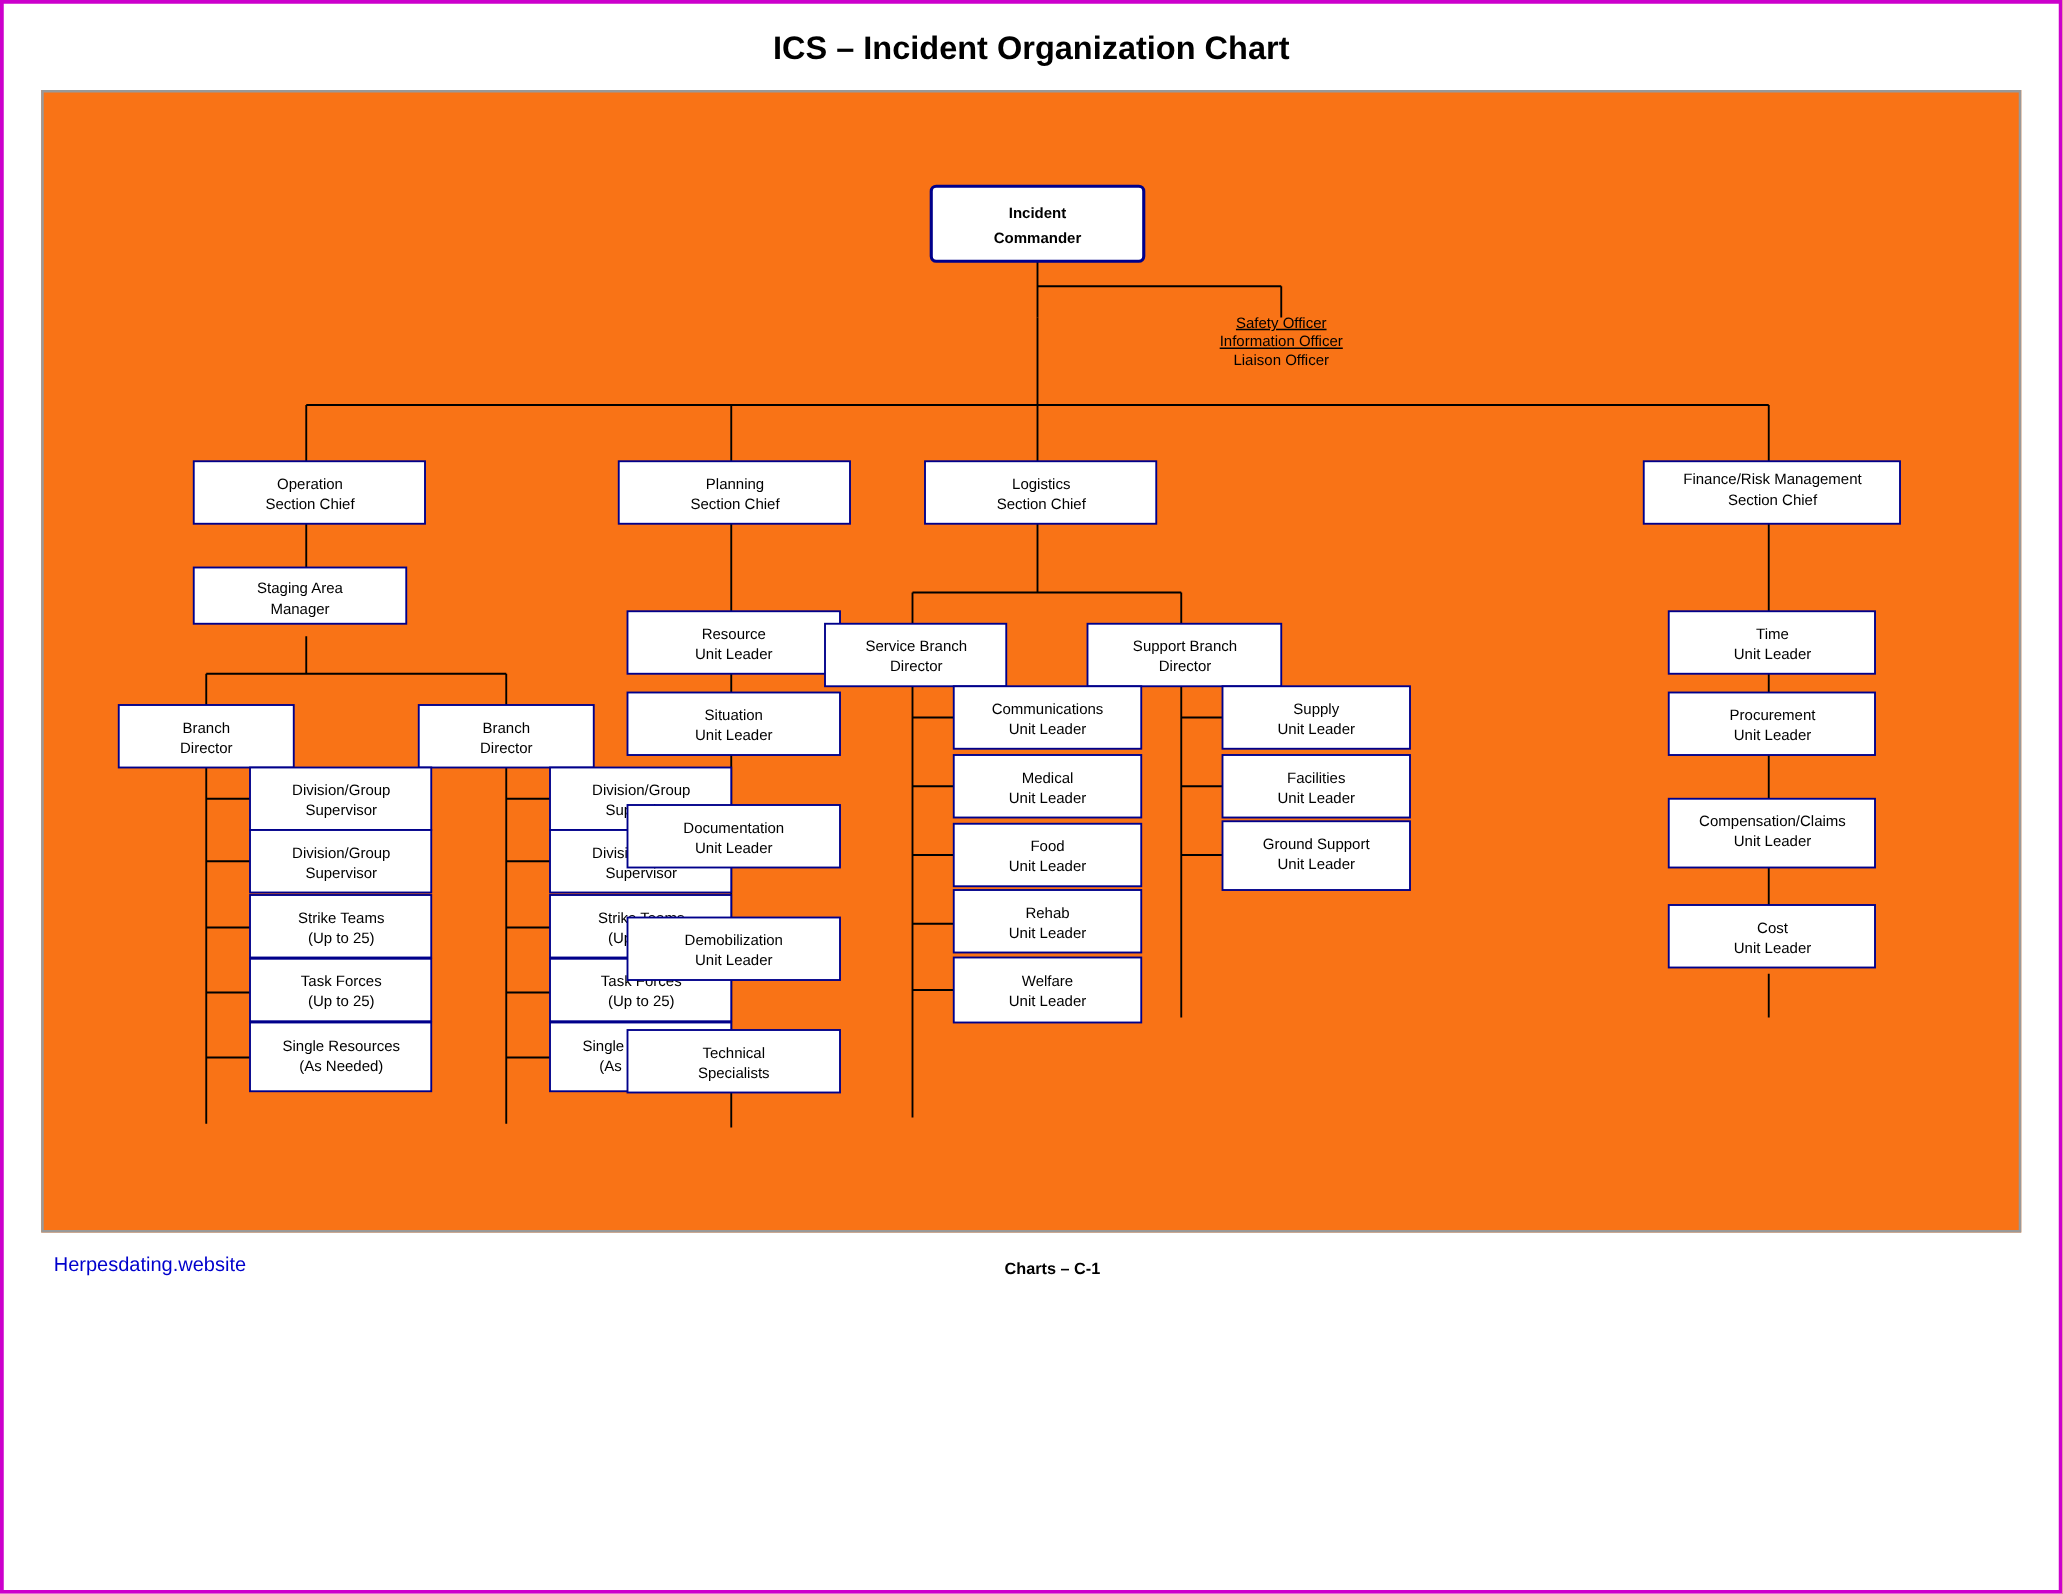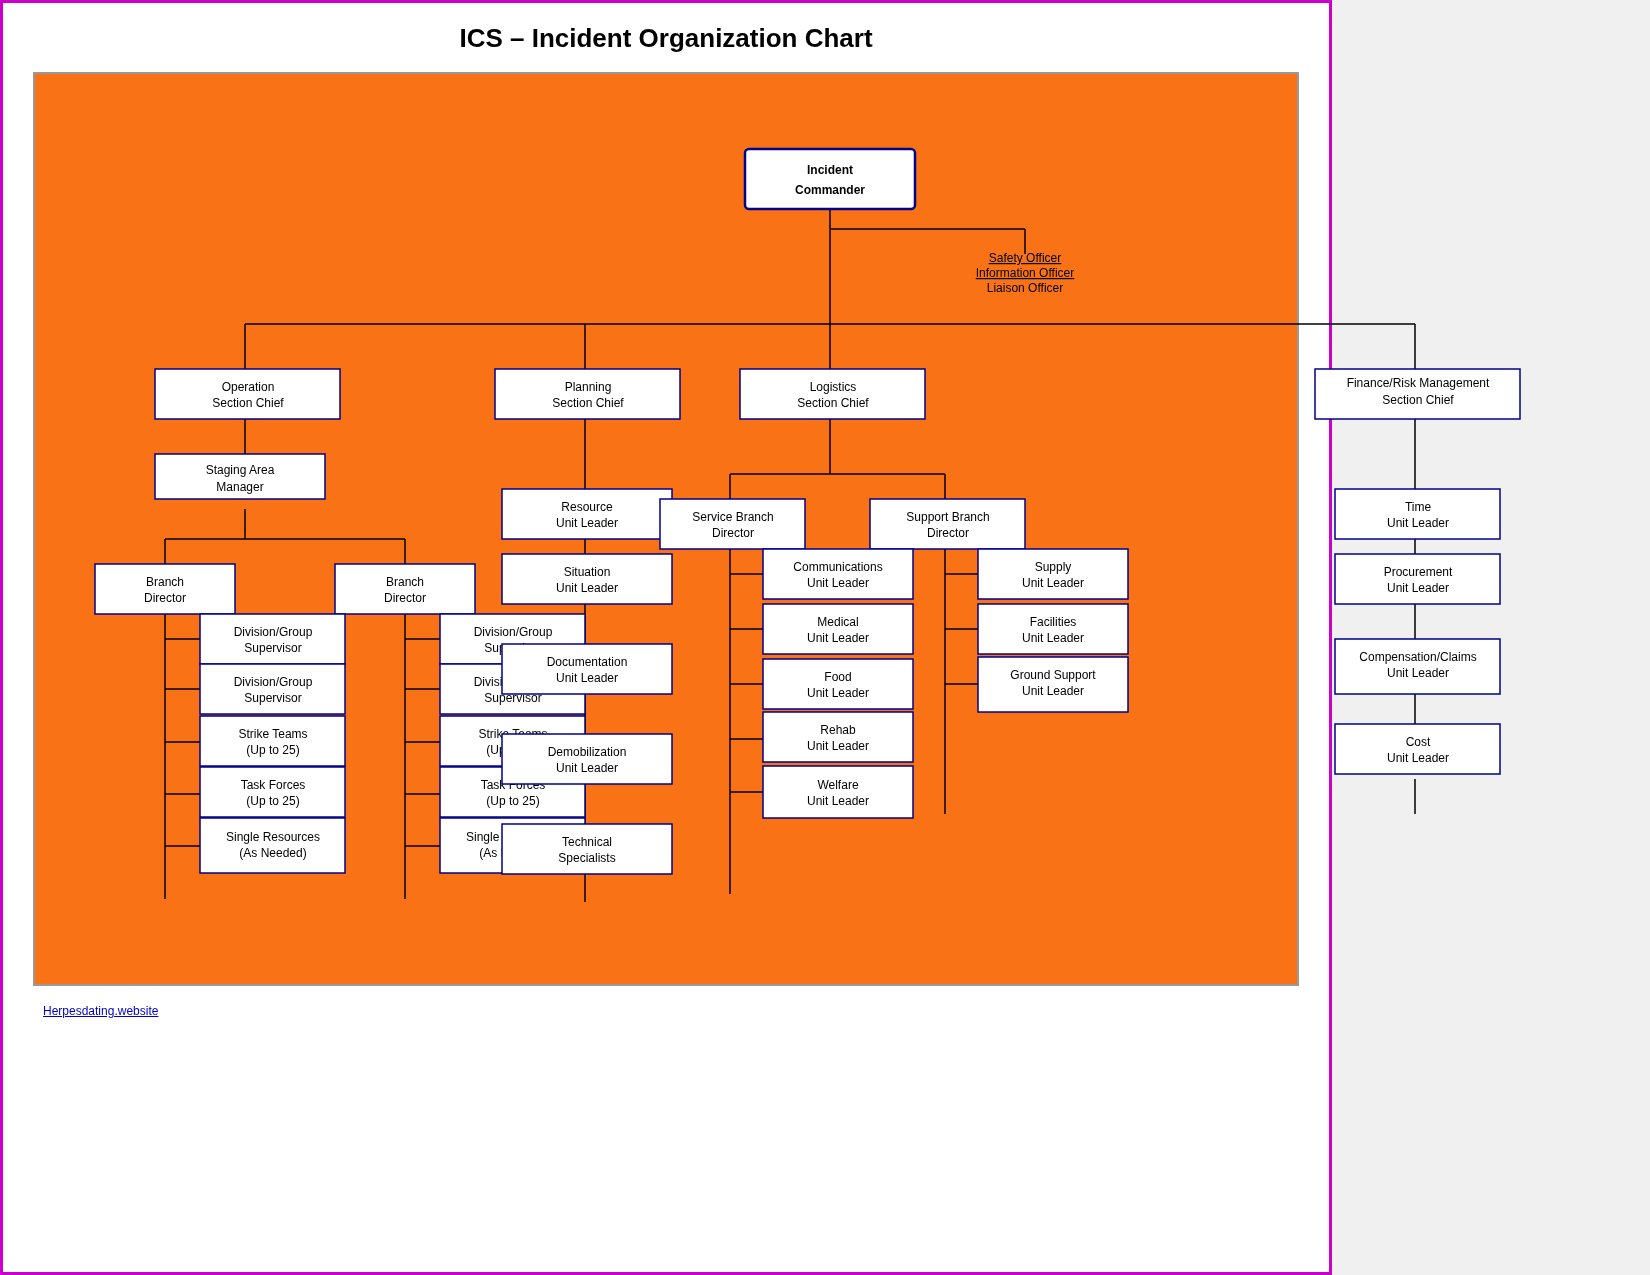--- a/index.html
+++ b/index.html
@@ -11,7 +11,7 @@
     }
     .page {
       background: white;
-      width: 1332px;
+      width: 1650px;
       min-height: 1275px;
       padding: 20px 30px 16px;
       border: 3px solid #cc00cc;

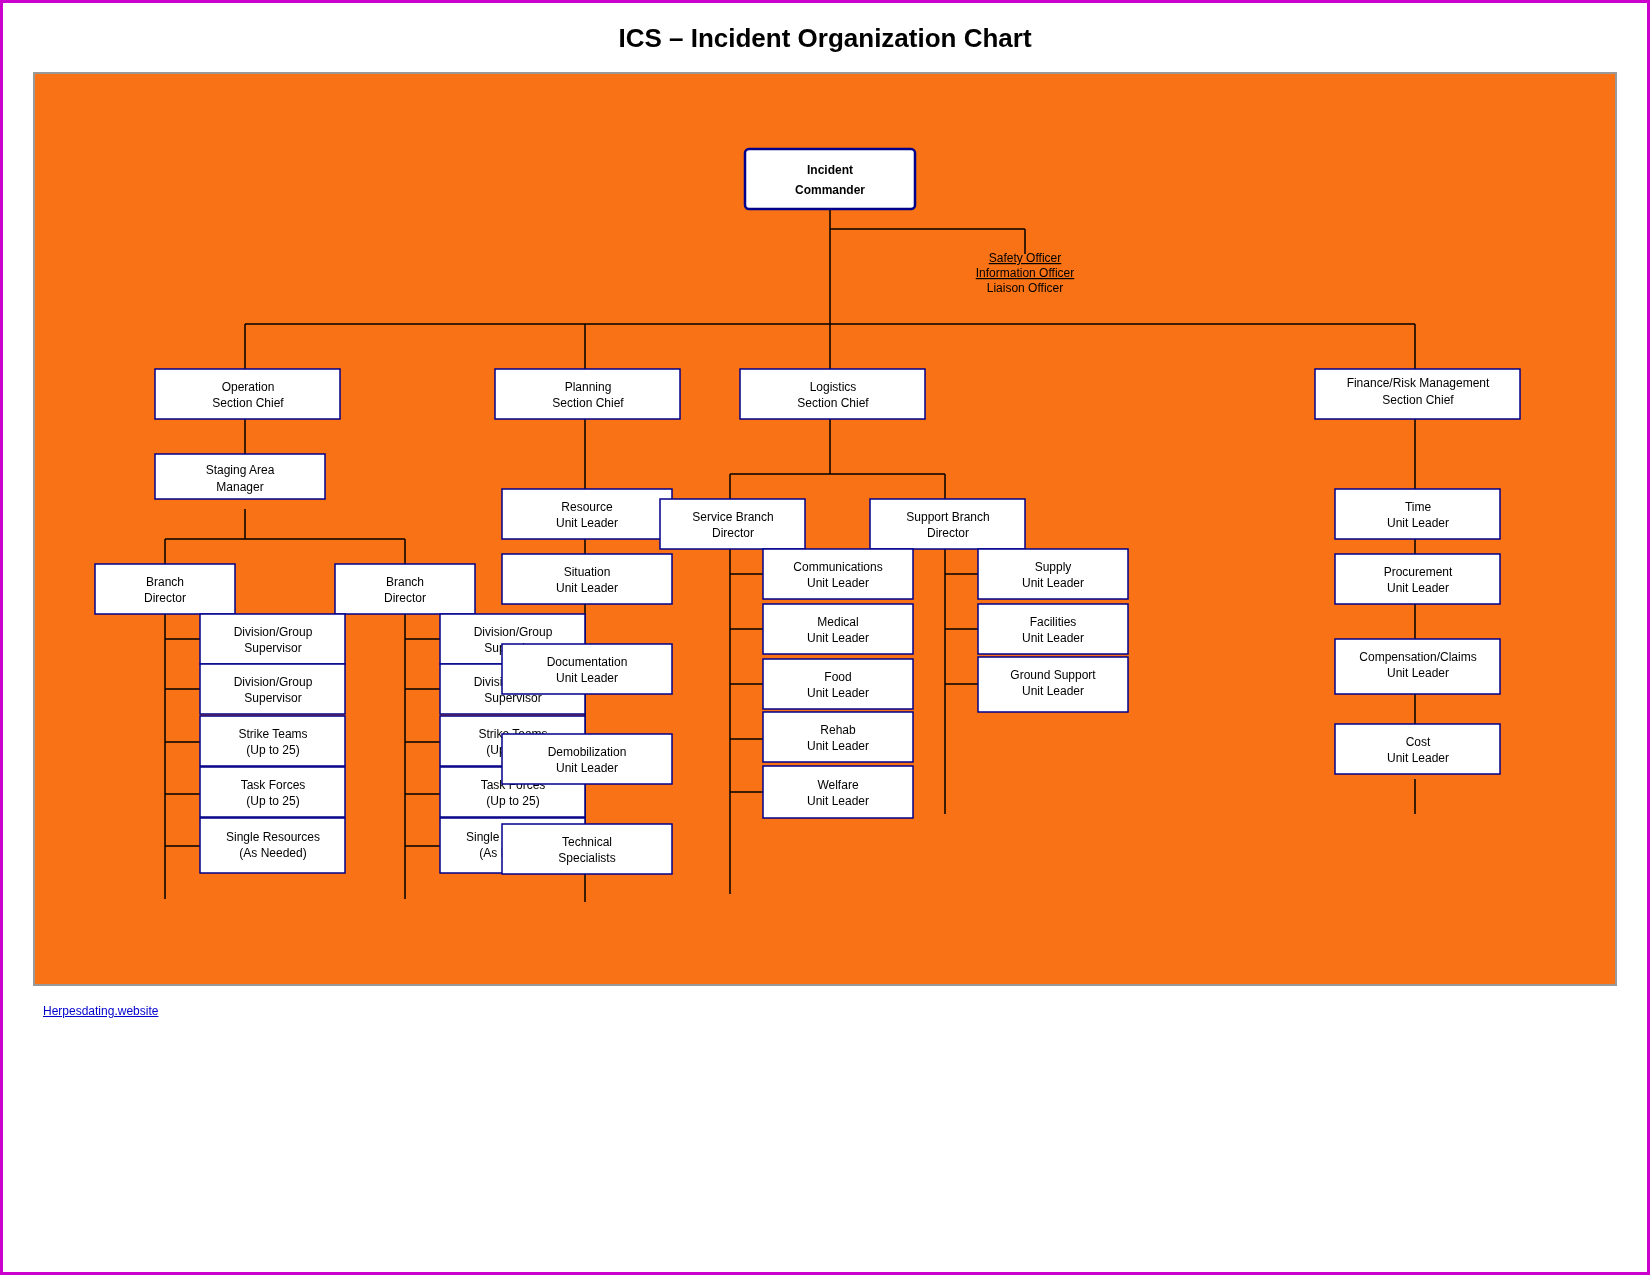--- a/index.html
+++ b/index.html
@@ -54,9 +54,8 @@
       padding: 0 10px;
     }
     .footer-left {
-      font-size: 12px;
+      font-size: 16px;
       color: #0000cc;
-      text-decoration: underline;
     }
     .footer-center {
       font-size: 13px;

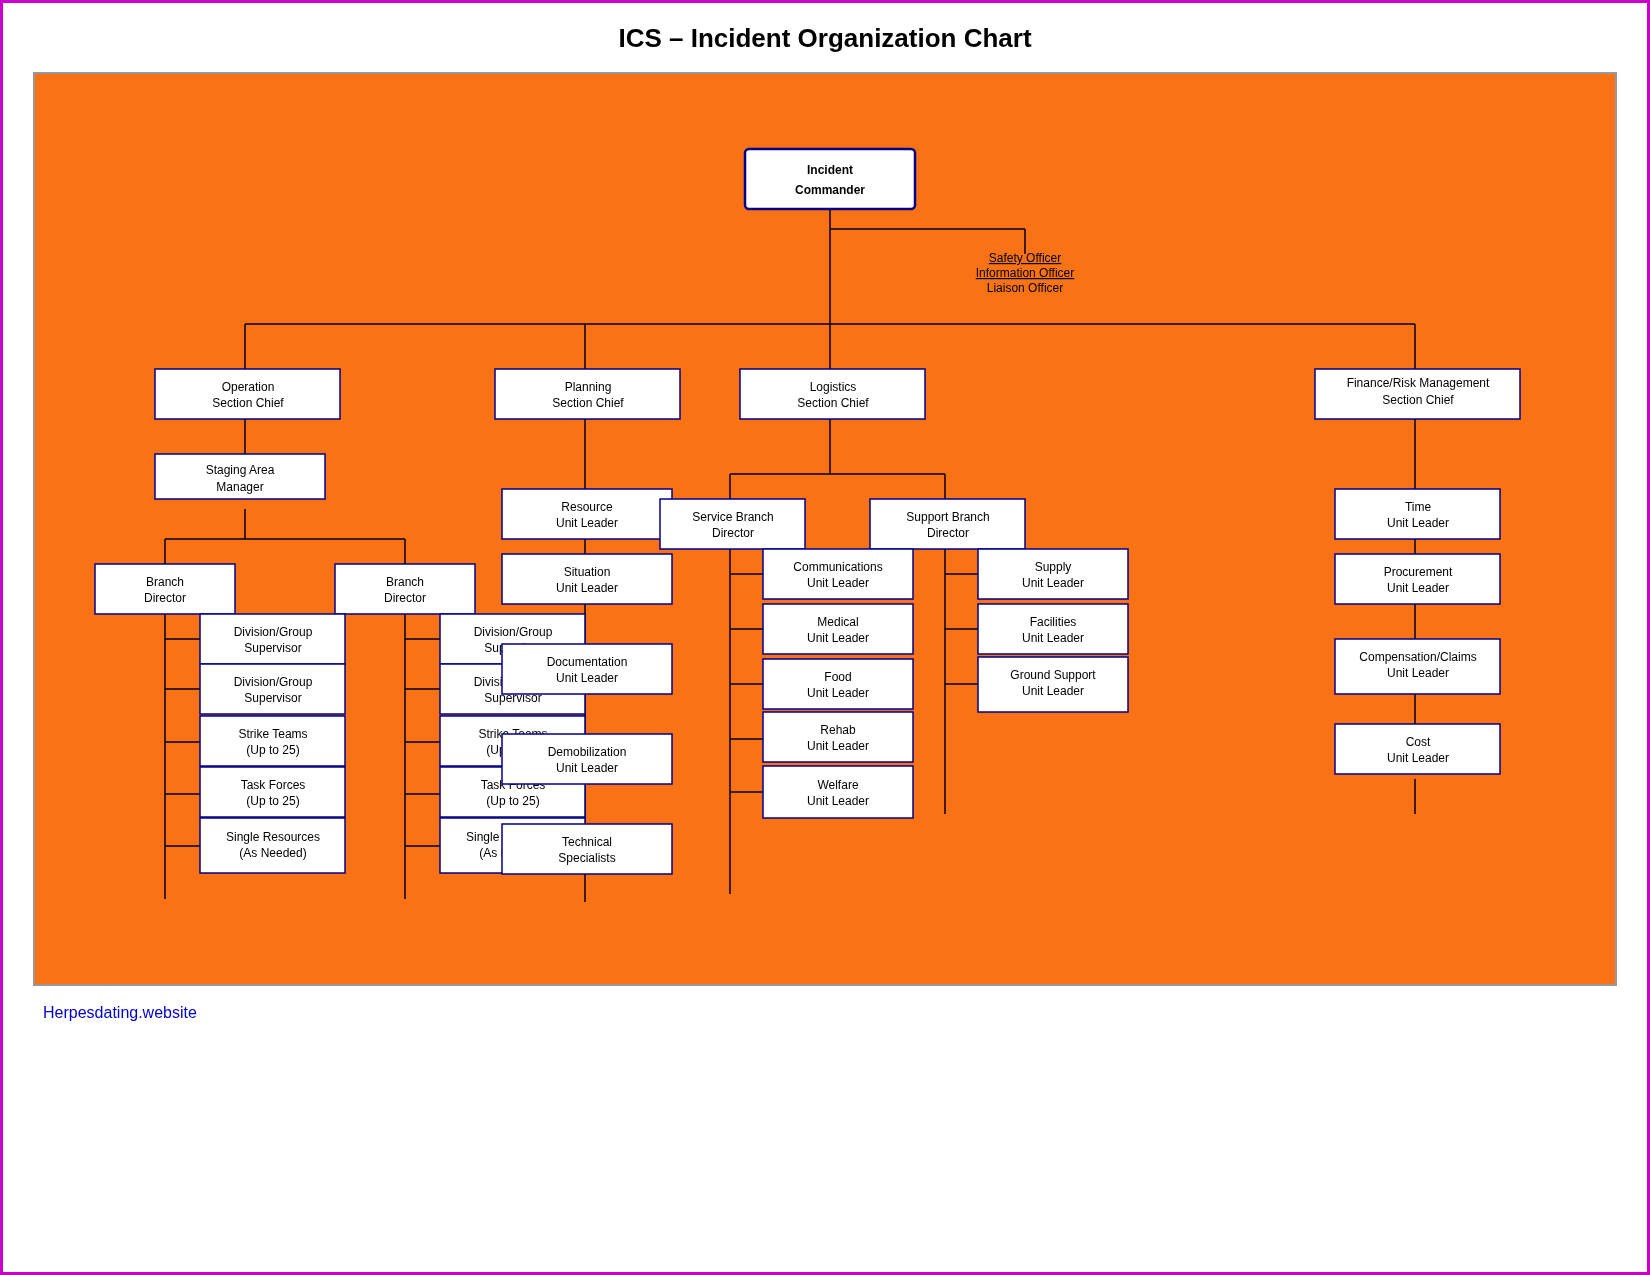--- a/index.html
+++ b/index.html
@@ -309,6 +309,7 @@
 
   <div class="footer-area">
     <div class="footer-left">Herpesdating.website</div>
+    <div class="footer-center">Charts – C-1</div>
     <div class="footer-right"></div>
   </div>
 </div>

